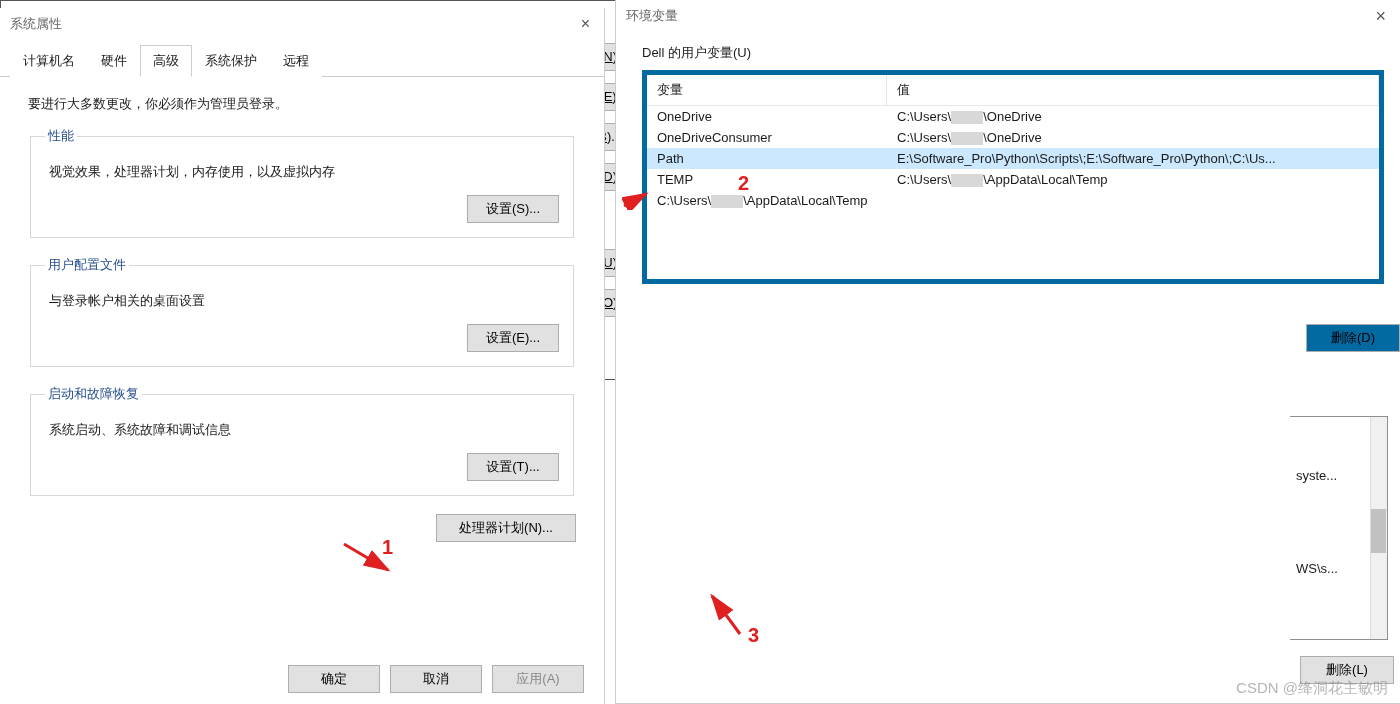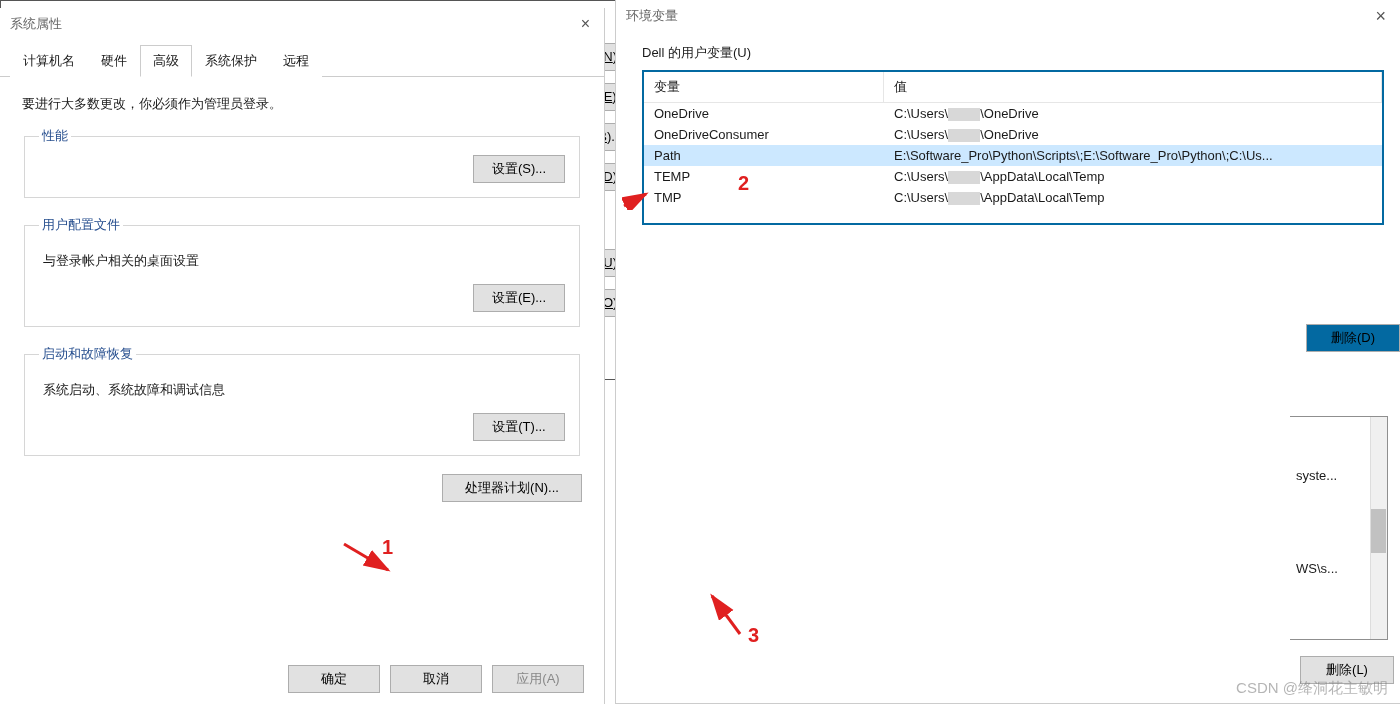--- a/index.html
+++ b/index.html
@@ -32,7 +32,7 @@
 #envwin .titlebar .close { font-size: 18px; }
 .env-section { margin: 8px 16px 8px 26px; }
 .env-section-title { margin: 12px 0 8px; }
-.vars-table { border: 2px solid #0369a1; height: 155px; overflow: hidden; }
+.vars-table { border: 5px solid #0369a1; height: 214px; overflow: hidden; }
 .vars-head { display: flex; }
 .vars-head div { padding: 6px 10px; font-size: 13px; background: #fff; border-bottom: 1px solid #e6e6e6; border-right: 1px solid #e6e6e6; }
 .vars-head .c1 { width: 240px; }

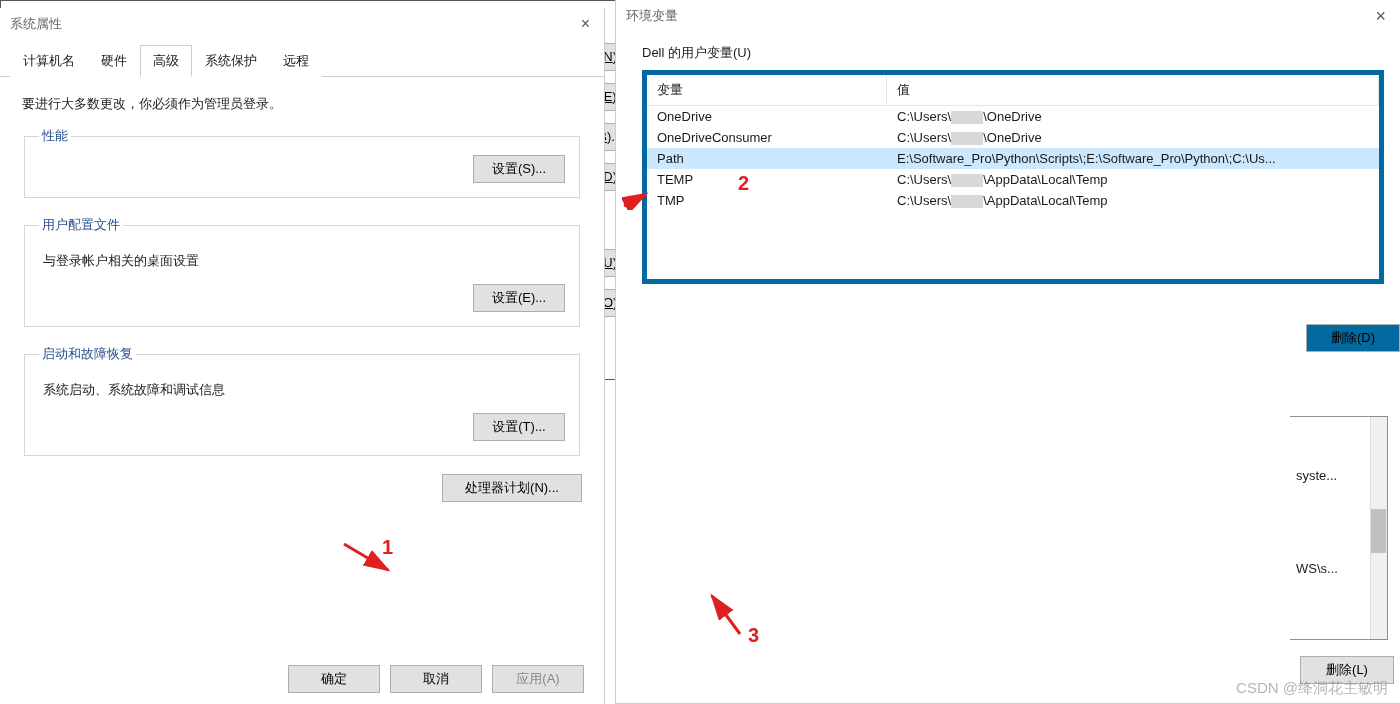--- a/index.html
+++ b/index.html
@@ -15,7 +15,7 @@
 .tabs { display: flex; border-bottom: 1px solid #ccc; padding-left: 10px; margin-top: 4px; }
 .tab { padding: 6px 12px; font-size: 13px; border: 1px solid transparent; border-bottom: none; position: relative; top: 1px; background: #fff; }
 .tab.active { border-color: #ccc; border-bottom: 1px solid #fff; }
-.sp-body { padding: 18px 22px; }
+.sp-body { padding: 18px 28px; }
 .sp-intro { margin-bottom: 14px; }
 fieldset.group { border: 1px solid #d6d6d6; padding: 10px 14px 14px; margin-bottom: 18px; }
 fieldset.group legend { color: #274F8F; padding: 0 3px; font-size: 13px; }

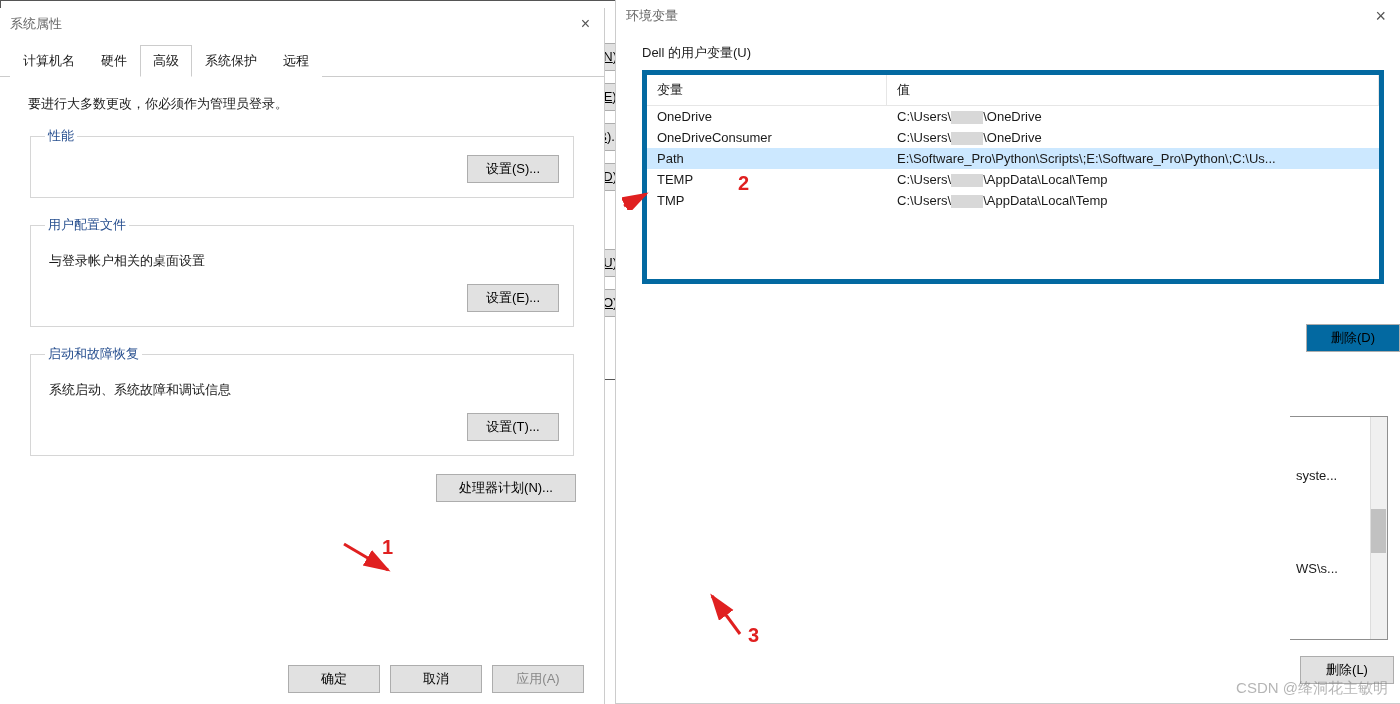--- a/index.html
+++ b/index.html
@@ -94,6 +94,7 @@
 
     <fieldset class="group">
       <legend>性能</legend>
+      <div class="group-desc">视觉效果，处理器计划，内存使用，以及虚拟内存</div>
       <div class="group-btnrow">
           <button class="btn">设置(S)...</button>
         </div>

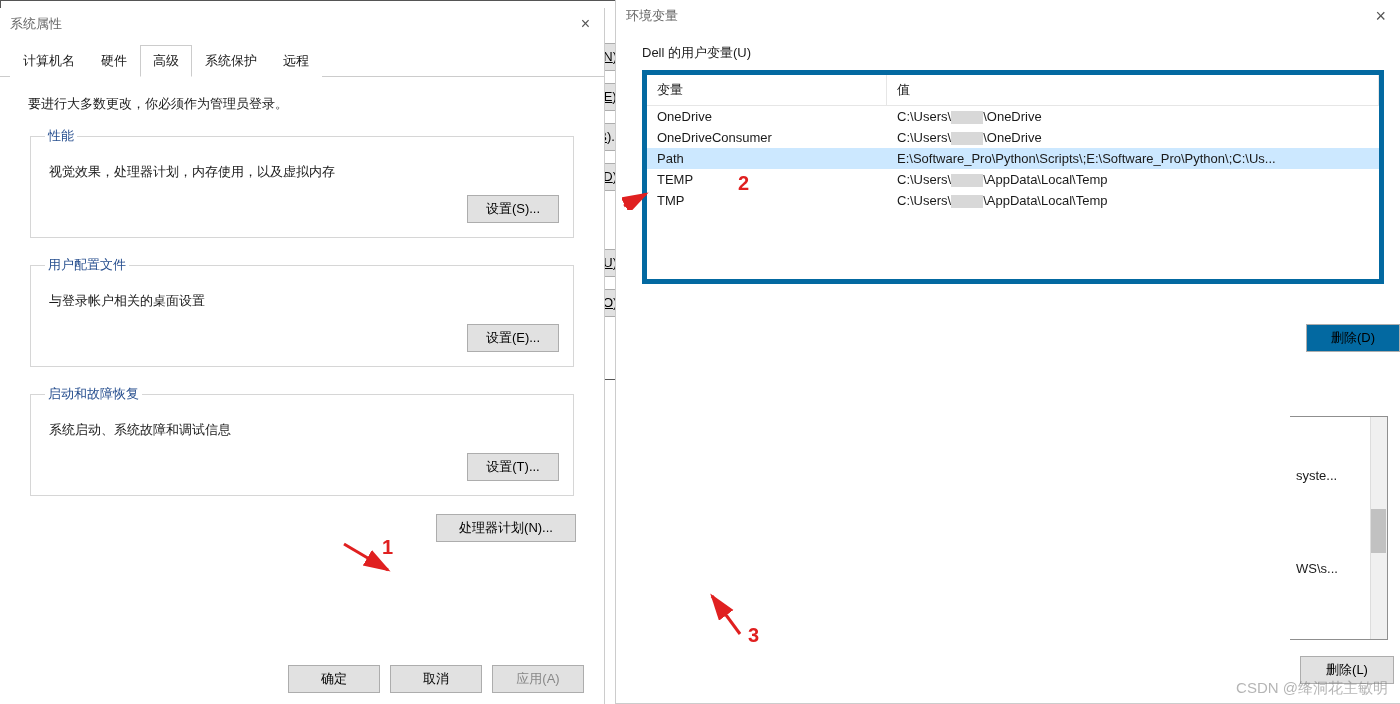--- a/index.html
+++ b/index.html
@@ -163,7 +163,6 @@
               </svg>\AppData\Local\Temp</div>
           </div>
           <div class="vars-row">
-            <div class="c1">TMP</div>
             <div class="c2">C:\Users\<svg width="32" height="13" class="mask">
                 <rect width="32" height="13" fill="#d8d8d8"></rect>
               </svg>\AppData\Local\Temp</div>

